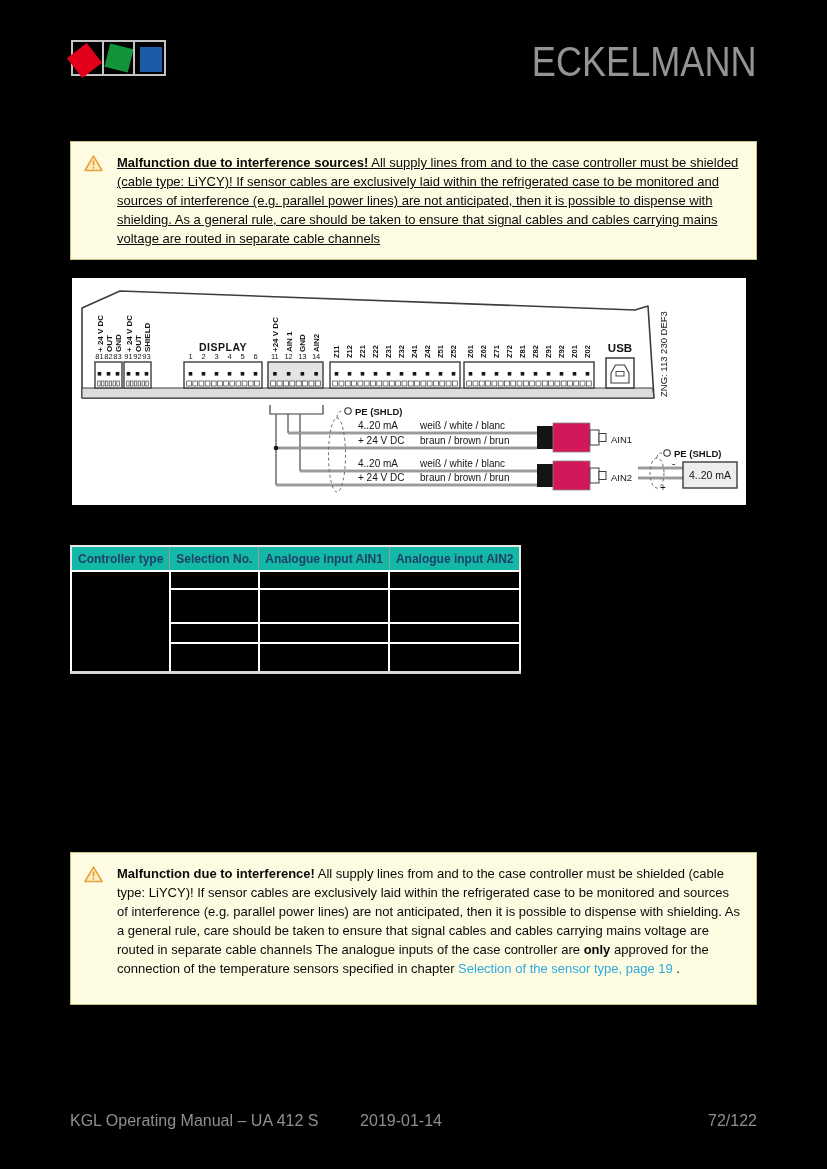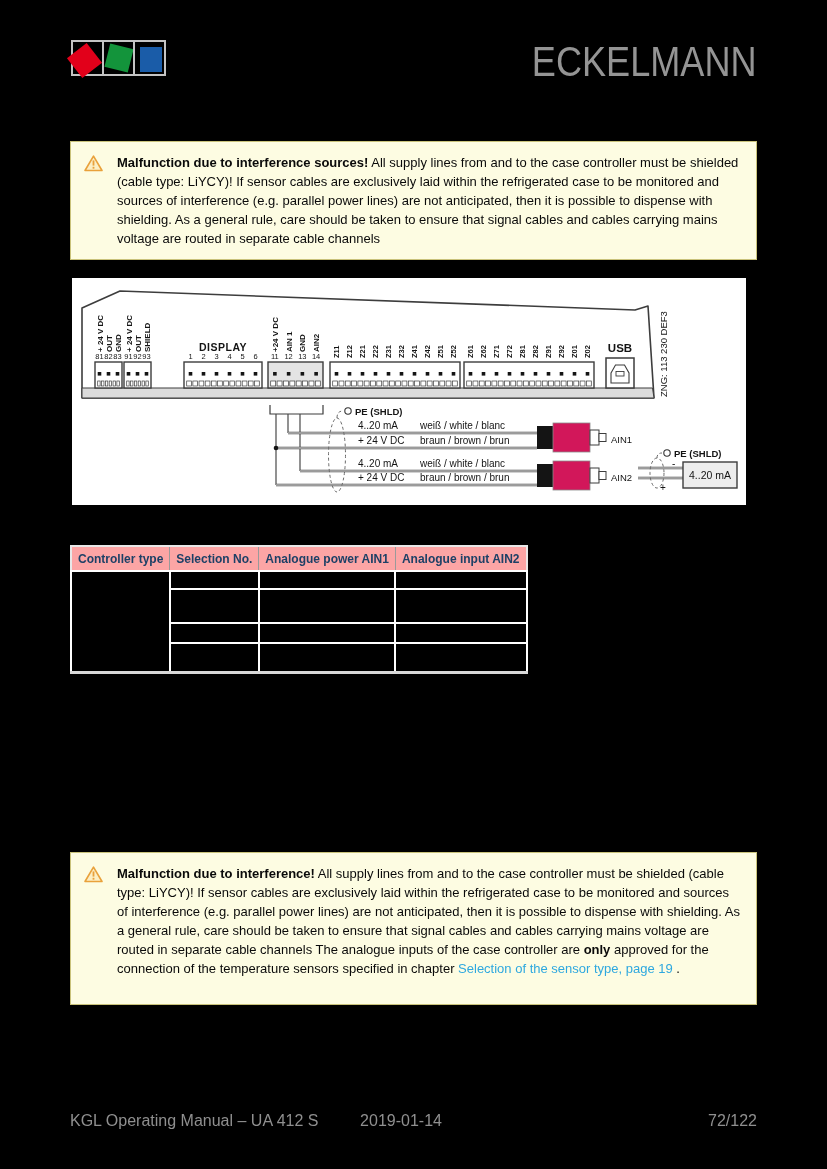--- a/index.html
+++ b/index.html
@@ -60,7 +60,7 @@
   </div>
   <div class="brand">ECKELMANN</div>
 
-  <div class="notice notice-yellow" style="top:141px;min-height:115px;">
+  <div class="notice notice-yellow" style="top:141px;min-height:115px;text-decoration:underline;">
     <span class="icon">
       <svg width="19" height="17" viewBox="0 0 19 17">
         <polygon points="9.5,1.2 18,15.5 1,15.5" fill="#FCEFC4" stroke="#E9A13B" stroke-width="1.6" stroke-linejoin="round"></polygon>

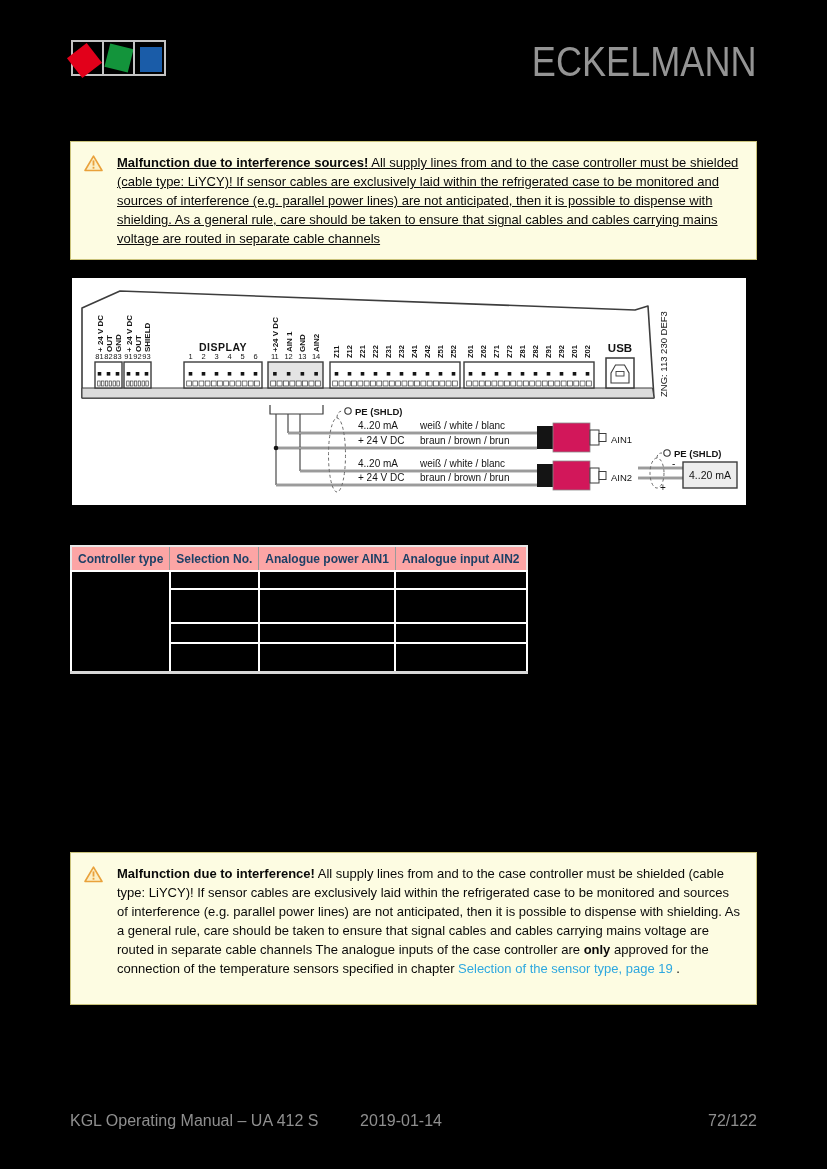--- a/index.html
+++ b/index.html
@@ -32,7 +32,7 @@
   
   .io-table{position:absolute;left:70px;top:545px;border-collapse:collapse;table-layout:fixed;
             border:2px solid #E8E8E8;border-bottom:3px solid #D8D8D8;}
-  .io-table th{background:#fca5a5;color:#1D4066;font-size:12px;font-weight:bold;text-align:left;
+  .io-table th{background:#14b8a6;color:#1D4066;font-size:12px;font-weight:bold;text-align:left;
                padding:3px 6px;border:1px solid #9A9A9A;height:17px;white-space:nowrap;}
   .io-table td{background:#000;border:2px solid #fff;}
 

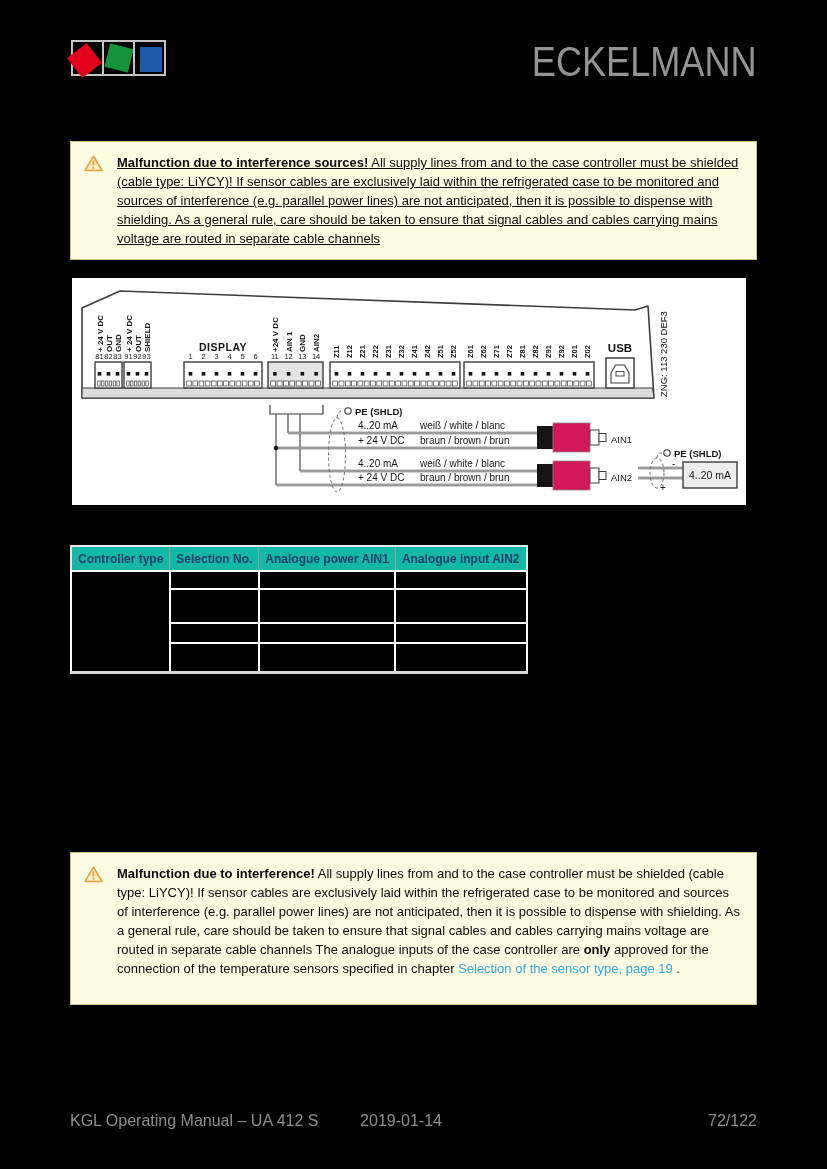--- a/index.html
+++ b/index.html
@@ -318,7 +318,7 @@
         <tr>
       <th>Controller type</th>
       <th>Selection No.</th>
-      <th>Analogue power AIN1</th>
+      <th>Analogue input AIN1</th>
       <th>Analogue input AIN2</th>
     </tr>
     <tr style="height:18px;">

